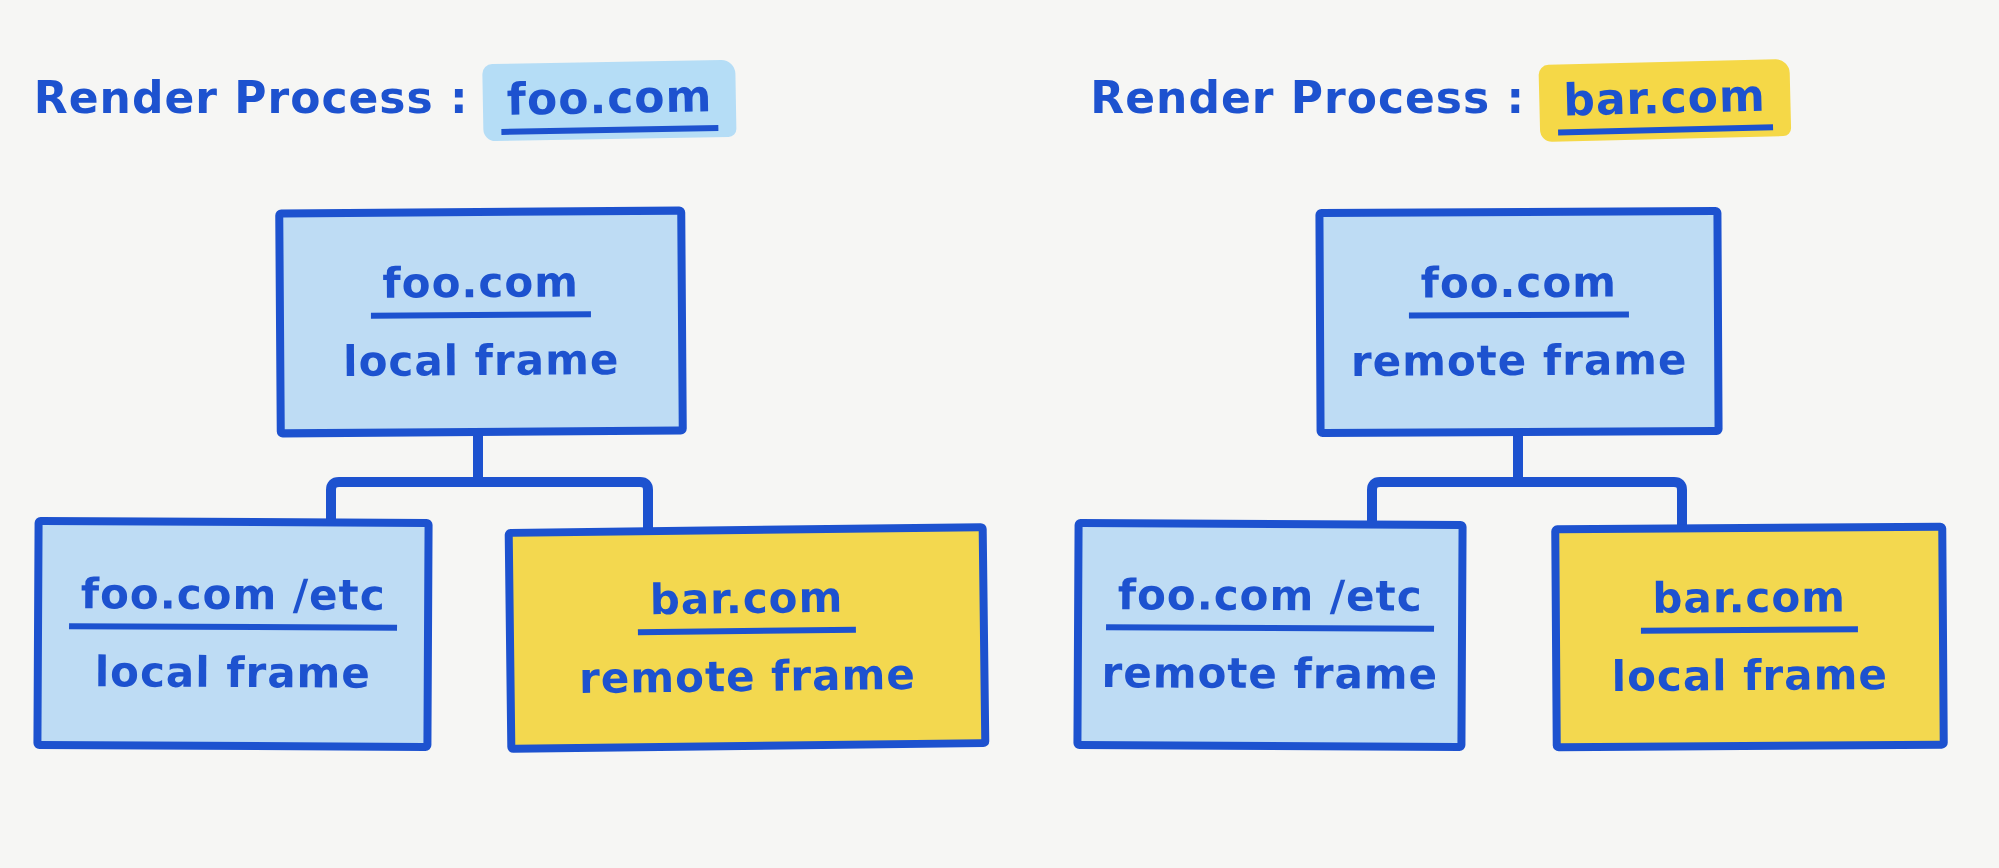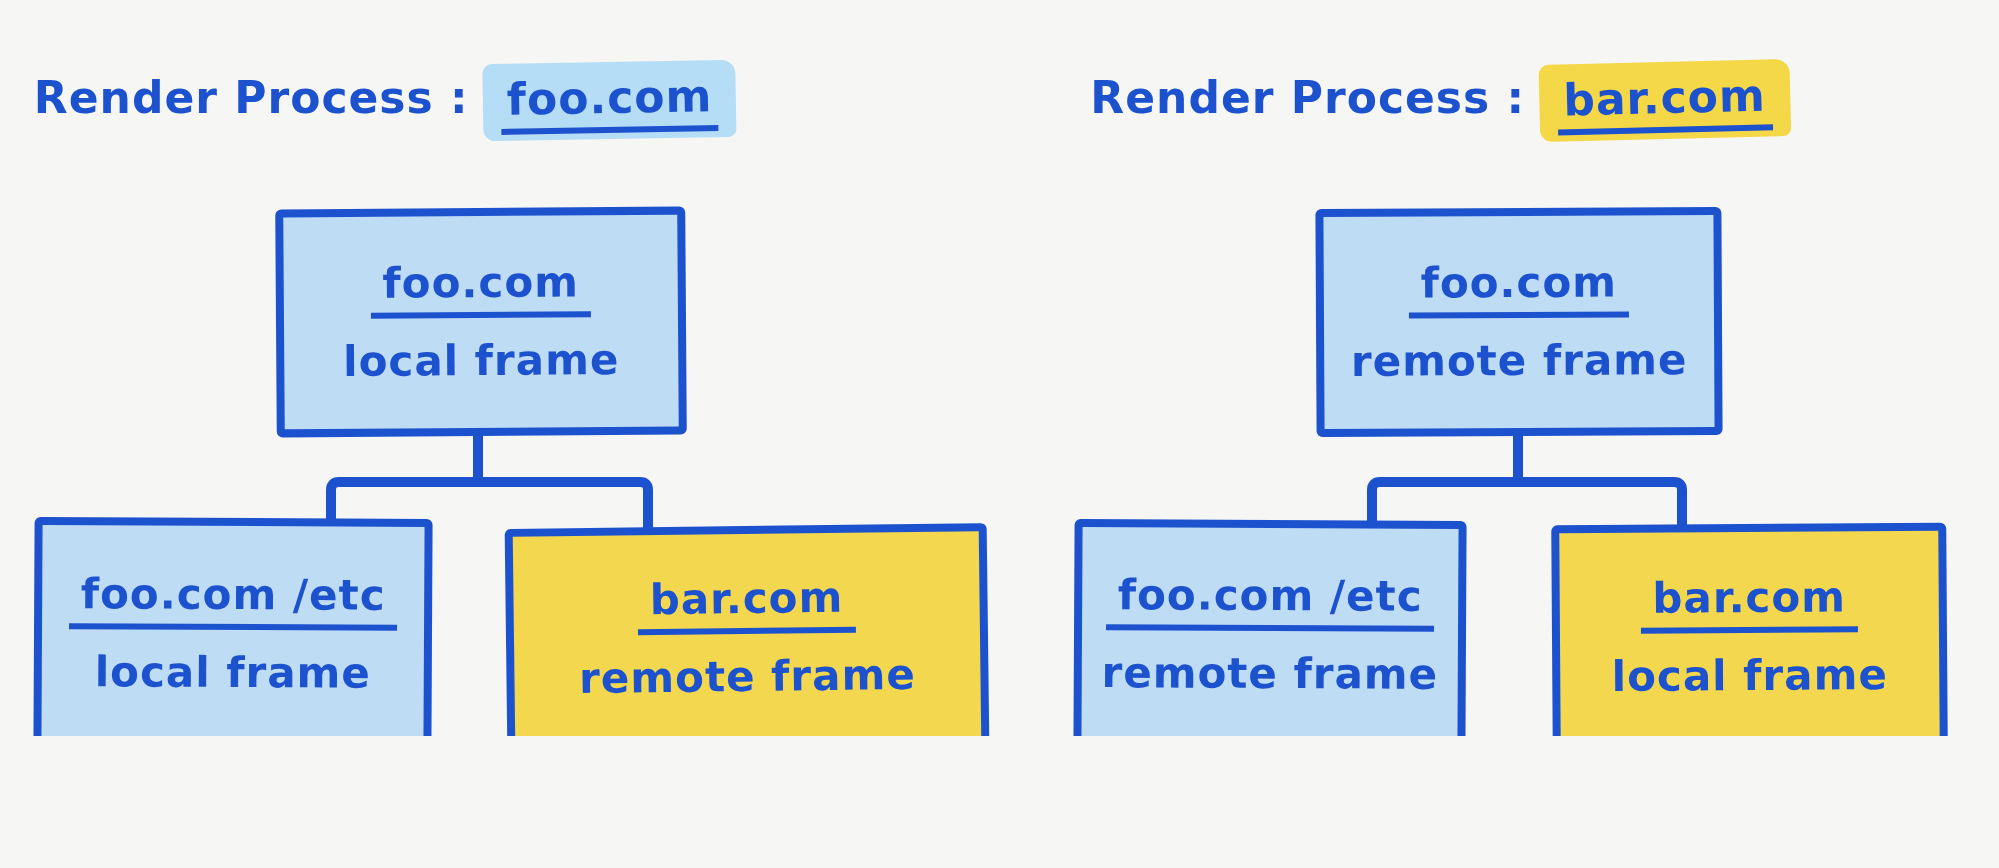--- a/index.html
+++ b/index.html
@@ -18,7 +18,7 @@
   .canvas{
     position:relative;
     width:1999px;
-    height:736px;
+    height:868px;
     background:var(--background);
     overflow:hidden;
   }

